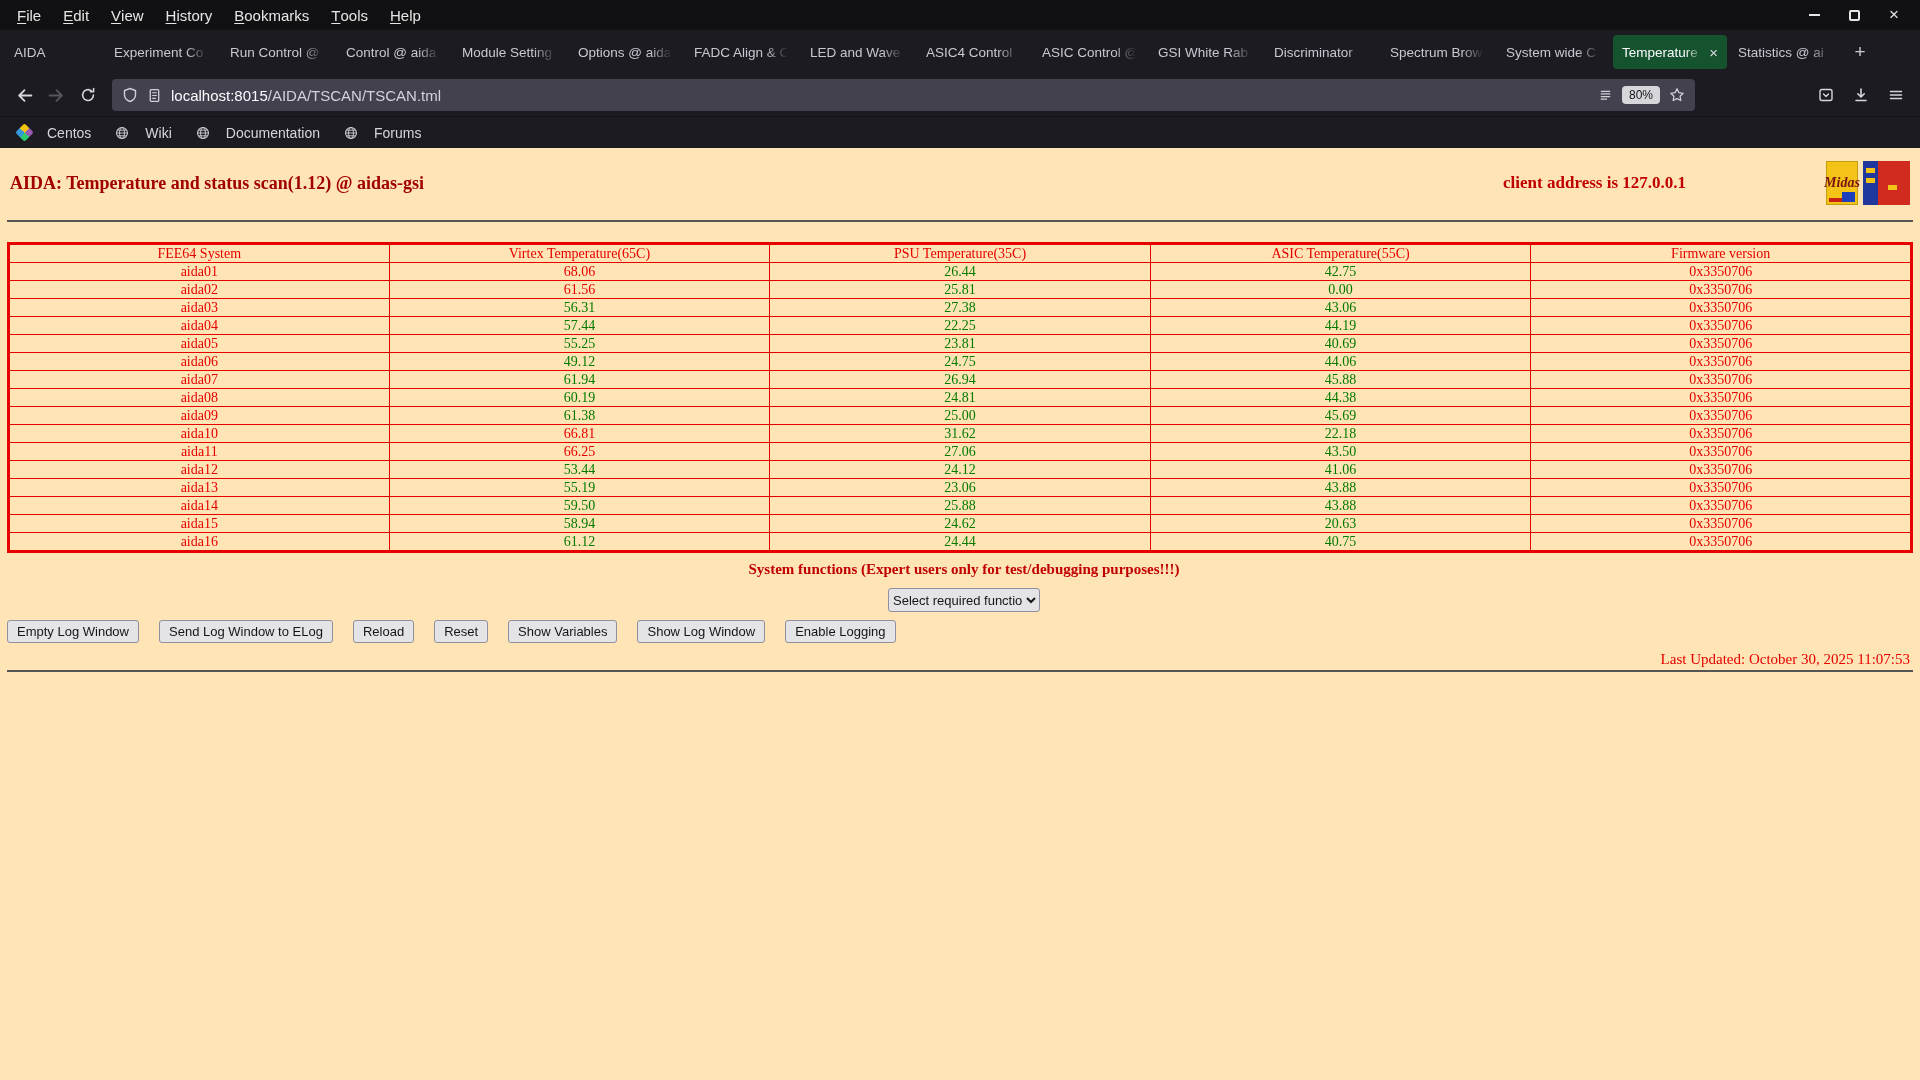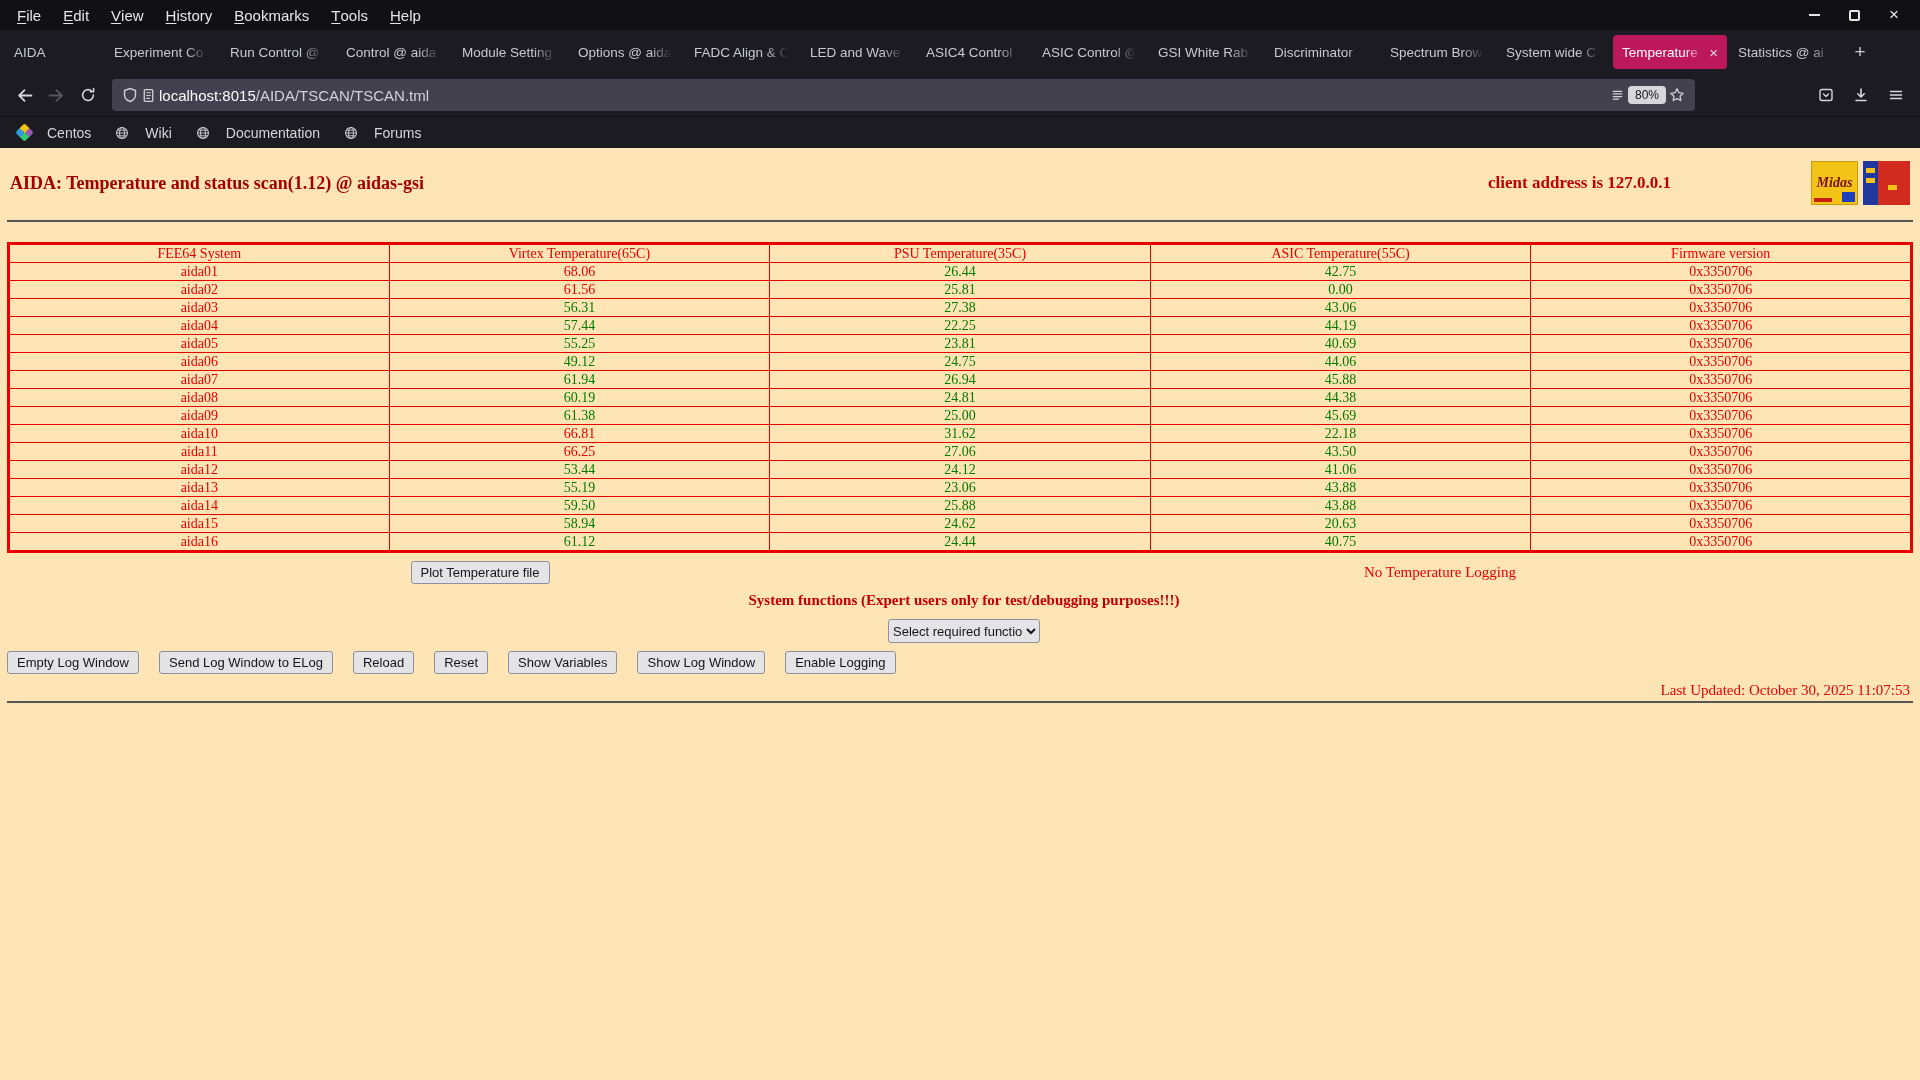--- a/index.html
+++ b/index.html
@@ -29,7 +29,7 @@
     border-radius:4px; overflow:hidden; white-space:nowrap;
   }
   .tab:first-child { width:98px; }
-  .tab.active { background:#be185d; color:#fbfbfe; }
+  .tab.active { background:#14532d; color:#fbfbfe; }
   .tab-label {
     flex:1; overflow:hidden; white-space:nowrap;
     -webkit-mask-image:linear-gradient(90deg,#000 75%,transparent 98%);

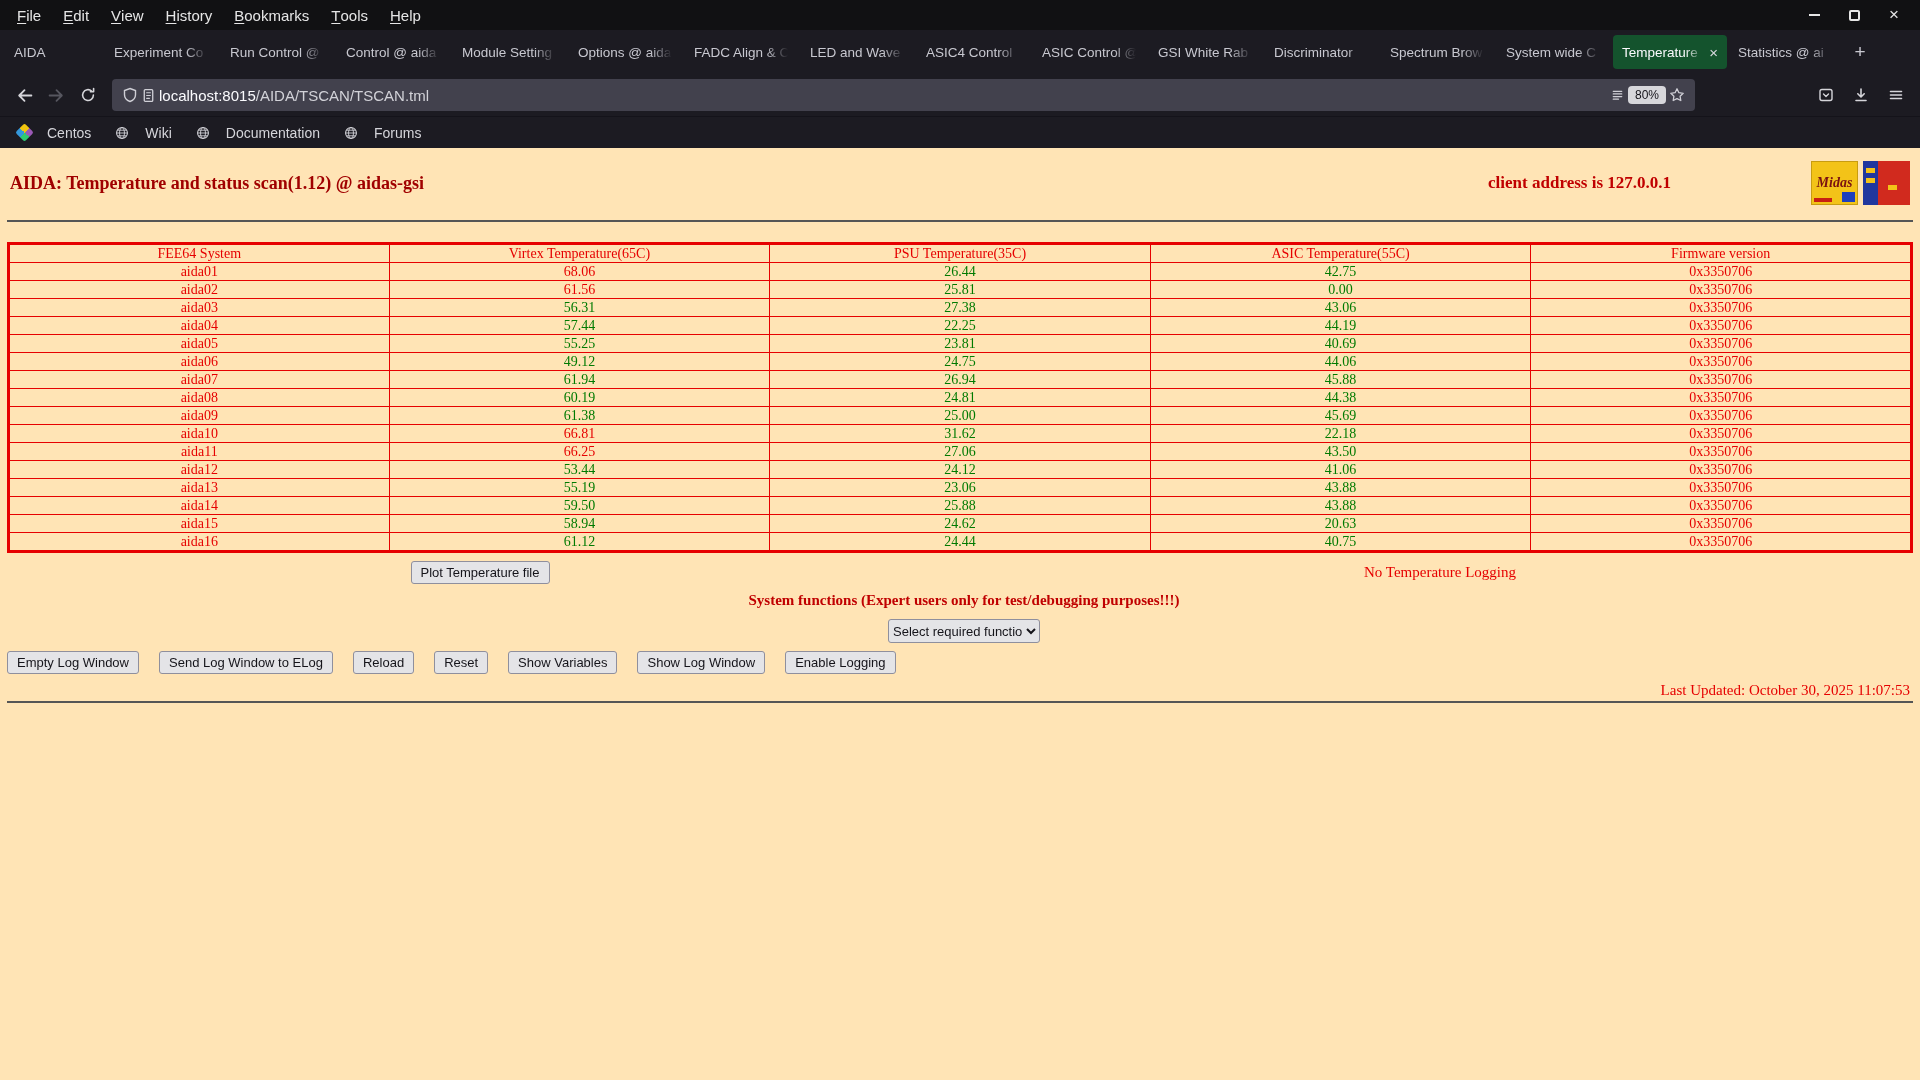--- a/index.html
+++ b/index.html
@@ -43,7 +43,7 @@
   .nav-btn.disabled { color:#56565f; }
   .urlbar {
     flex:1; height:32px; margin:0 115px 0 8px; background:#42414d; border-radius:4px;
-    display:flex; align-items:center; padding:0 10px; gap:3px; font-size:15px; color:#fbfbfe;
+    display:flex; align-items:center; padding:0 10px; gap:9px; font-size:15px; color:#fbfbfe;
   }
   .url-icon { display:flex; align-items:center; color:#cfcfd6; flex:0 0 auto; }
   .url-text { flex:1; white-space:nowrap; overflow:hidden; }

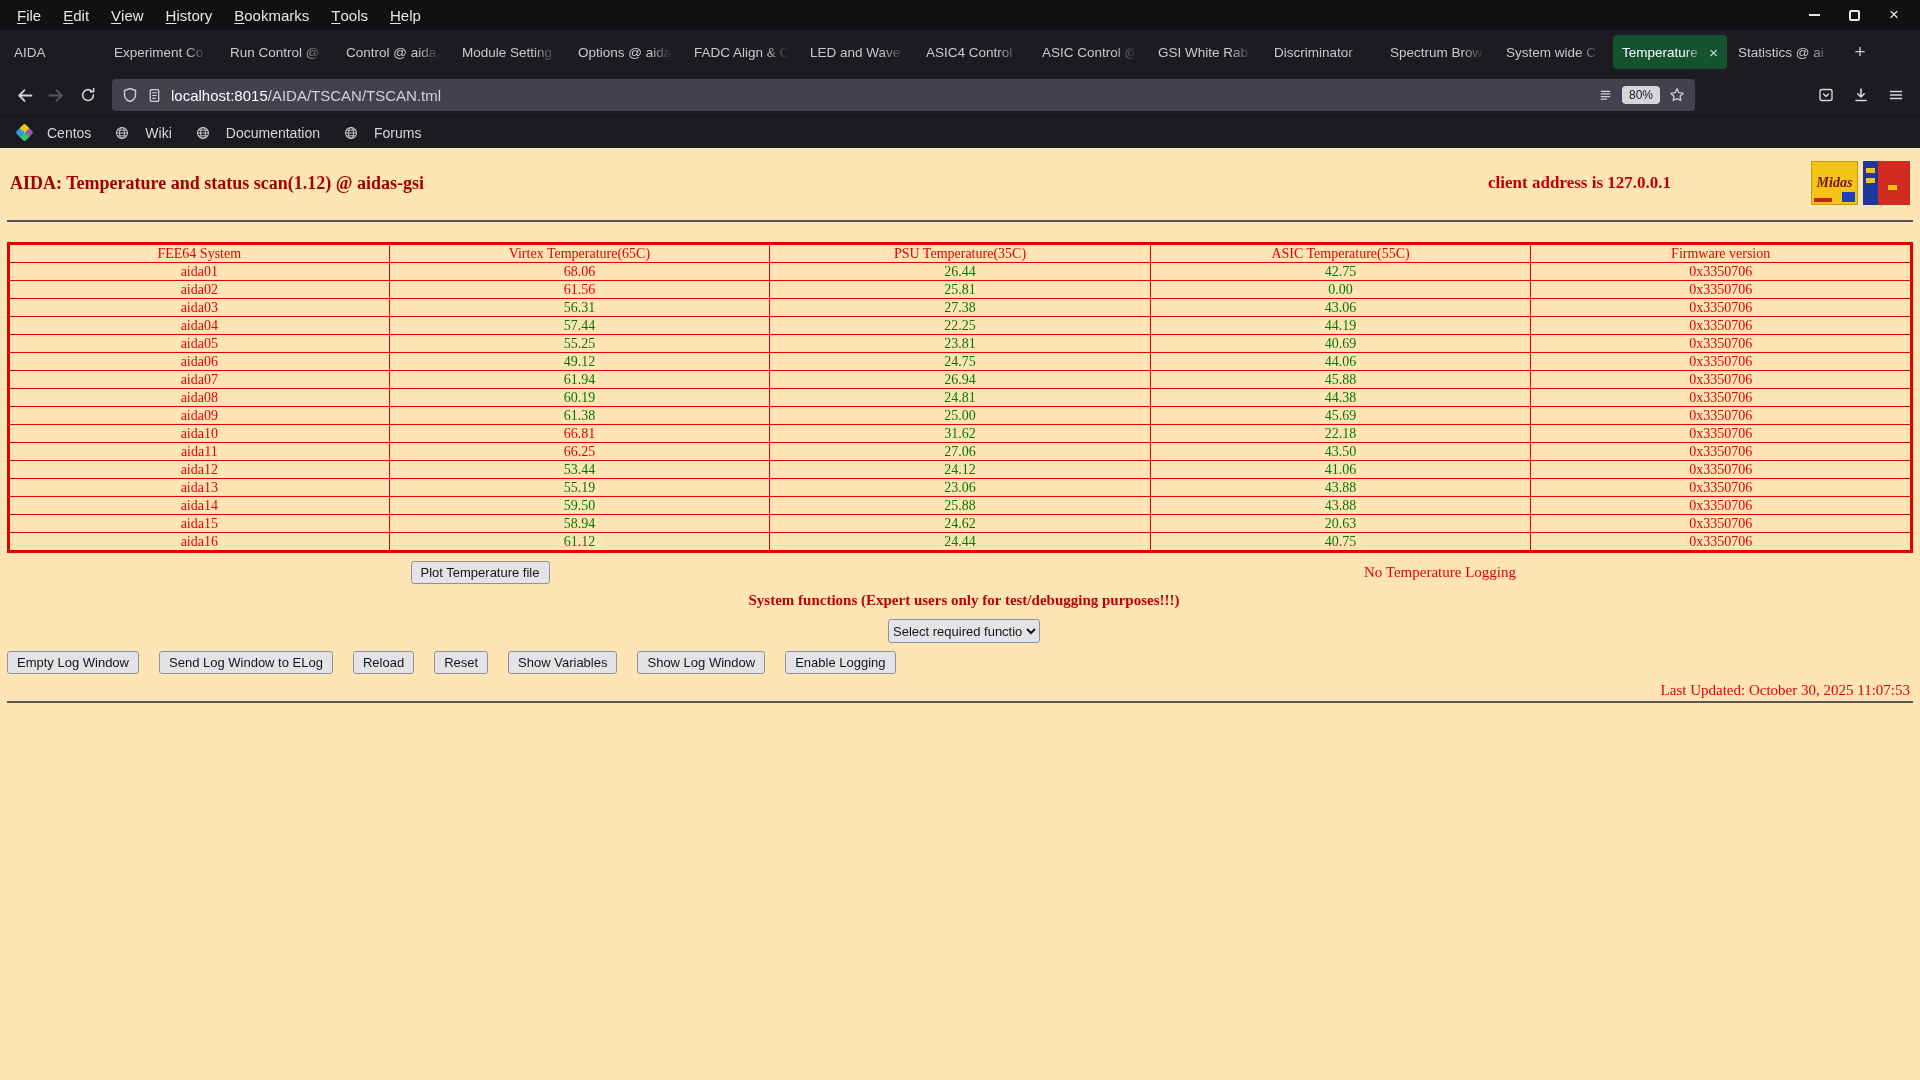--- a/index.html
+++ b/index.html
@@ -68,7 +68,7 @@
   .client-address { margin-left:auto; margin-right:140px; font-size:17px; font-weight:bold; color:#c00000; }
   .logos { display:flex; gap:5px; }
   .logo-midas {
-    width:47px; height:44px; background:#f3c318; border:1px solid #c89c10; position:relative;
+    width:32px; height:44px; background:#f3c318; border:1px solid #c89c10; position:relative;
     display:flex; align-items:center; justify-content:center;
     font-weight:bold; font-style:italic; color:#7a1212; font-size:14px;
   }

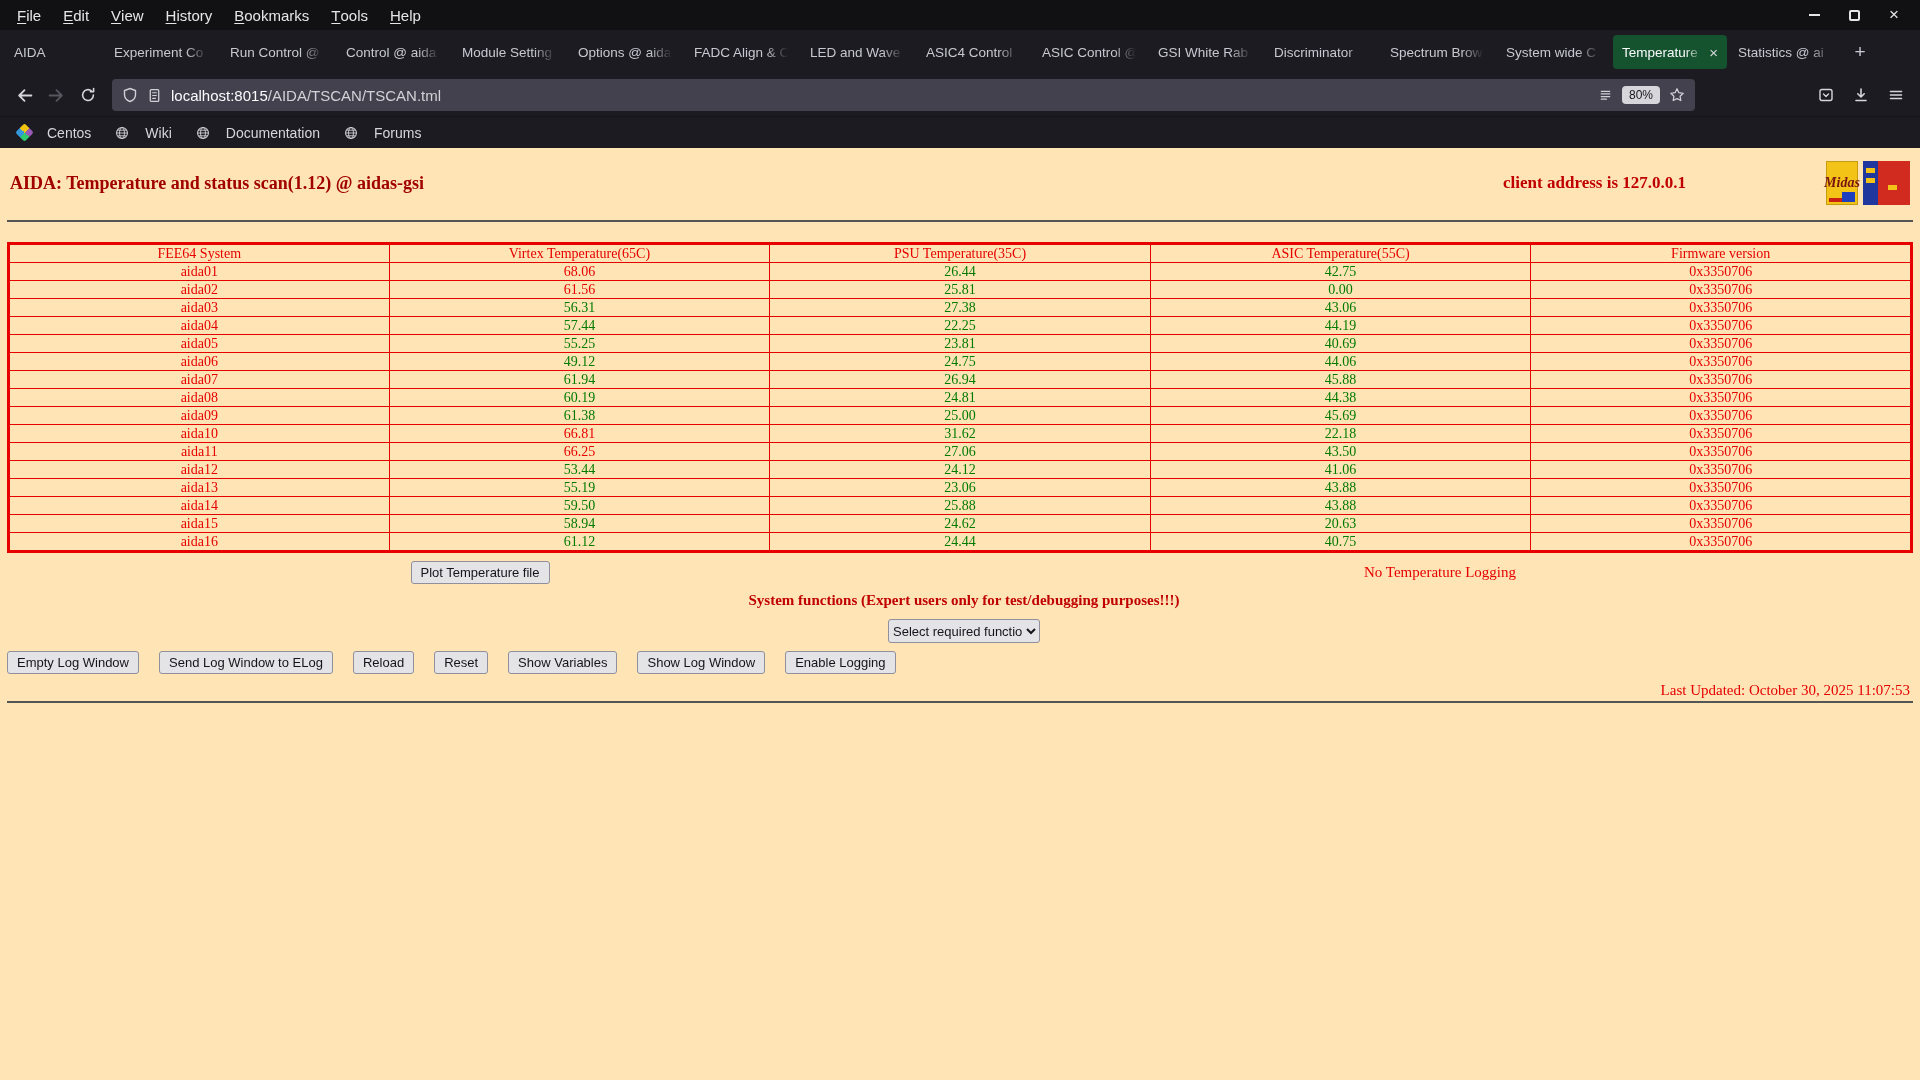--- a/index.html
+++ b/index.html
@@ -429,14 +429,6 @@
       </tbody>
   </table>
 
-  <div class="table-actions">
-    <span class="half">
-      <button class="form-btn">Plot Temperature file</button>
-    </span>
-    <span class="half">
-      <span class="logging-status">No Temperature Logging</span>
-    </span>
-  </div>
 
   <div class="sysfunc">
     <span class="sysfunc-label">System functions (Expert users only for test/debugging purposes!!!)</span>

